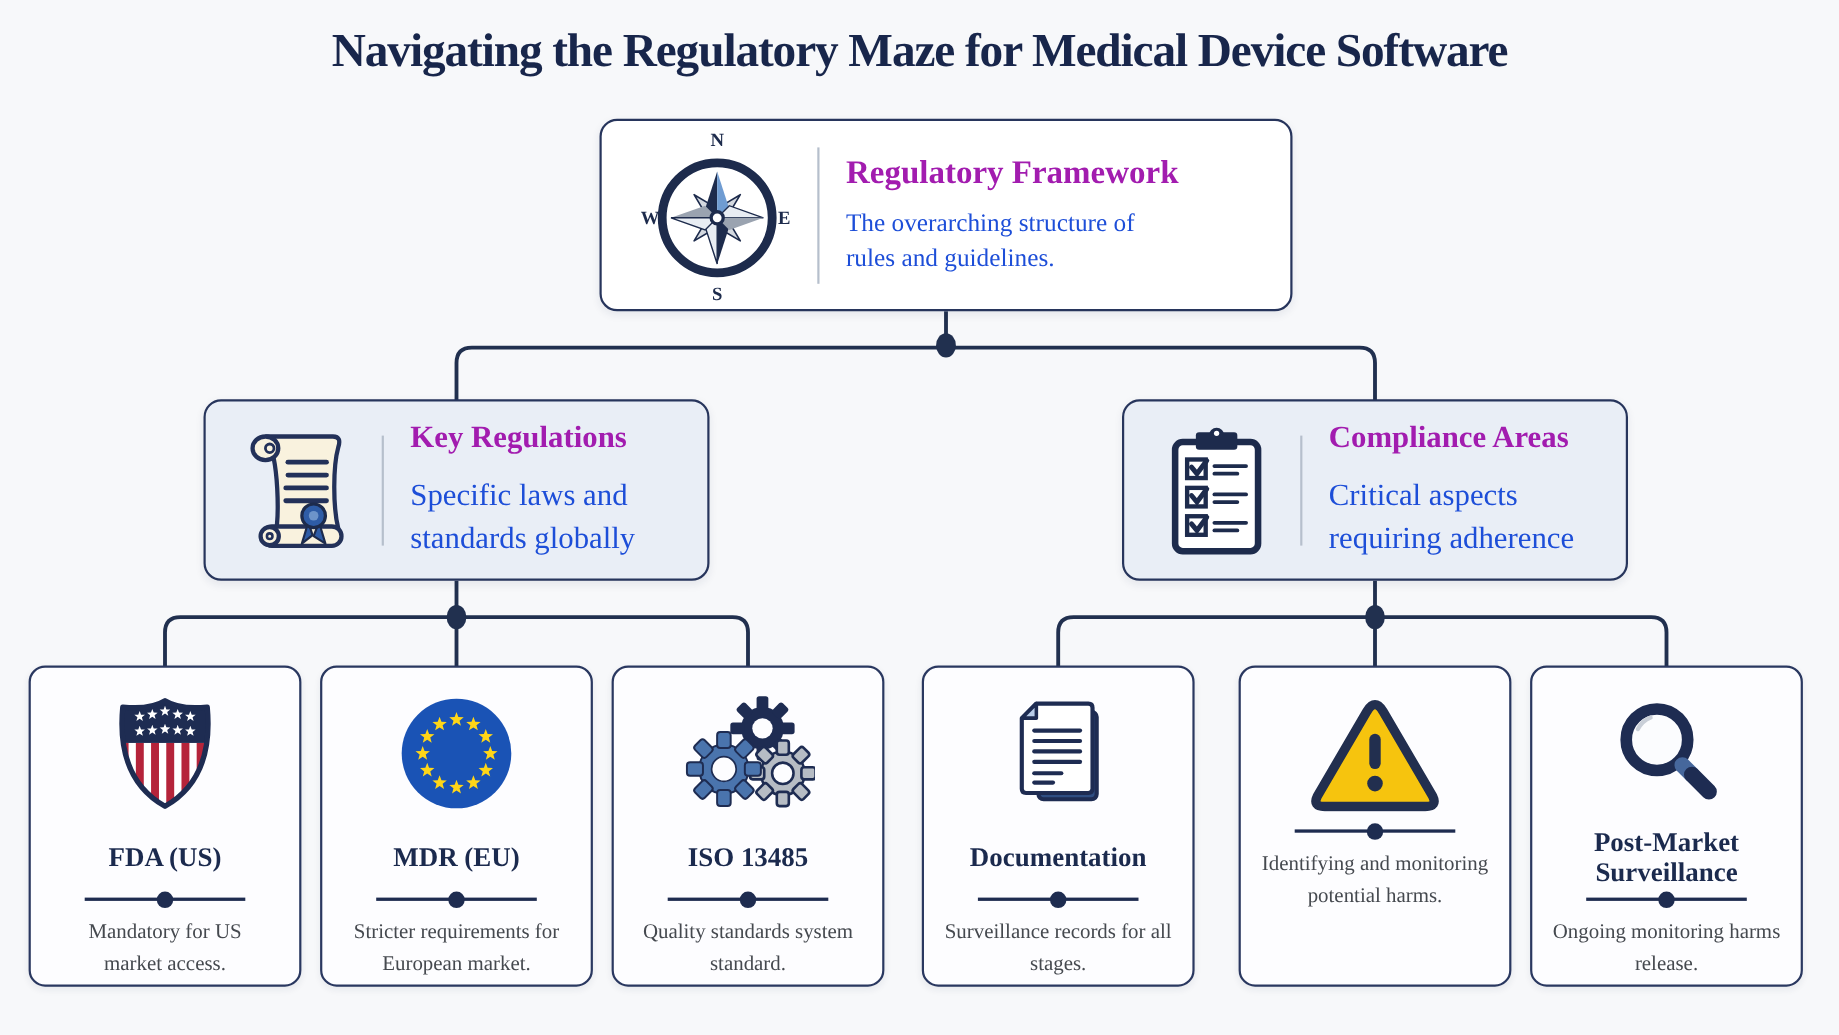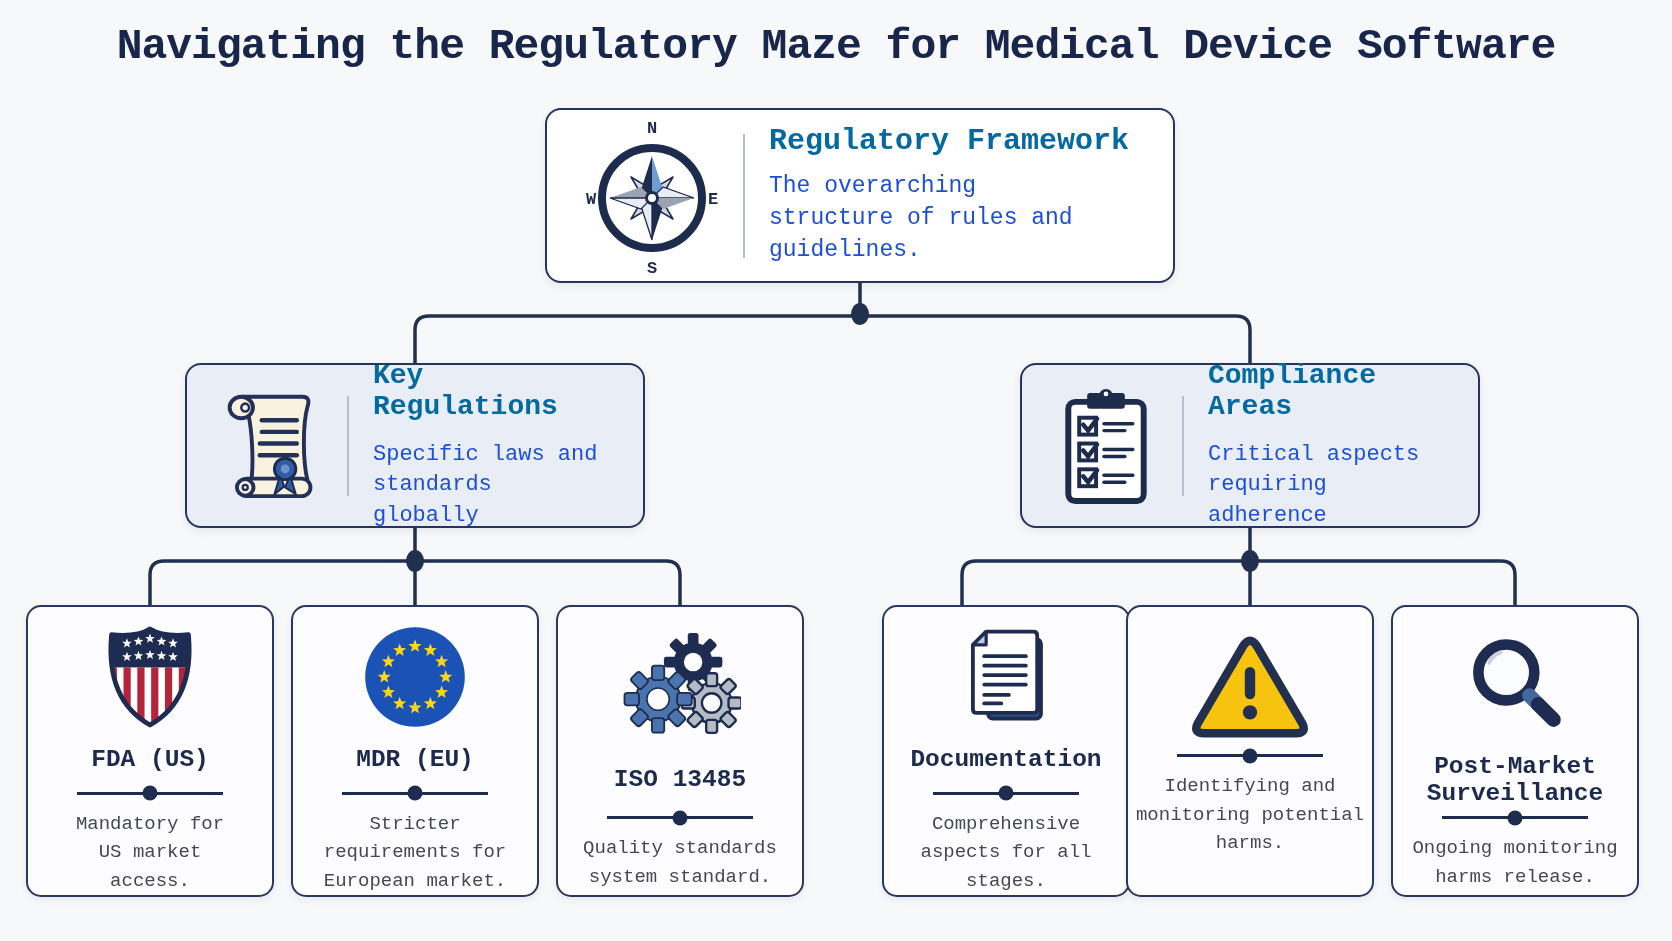--- a/index.html
+++ b/index.html
@@ -5,7 +5,7 @@
   html,body{margin:0;padding:0;background:#eef0f3;}
   .stage{
     position:relative;width:1672px;height:941px;background:#f7f8fa;
-    font-family:Liberation Mono, monospace;overflow:hidden;
+    font-family:Liberation Serif, serif;overflow:hidden;
   }
   .page-title{
     position:absolute;top:22px;left:0;width:100%;margin:0;text-align:center;

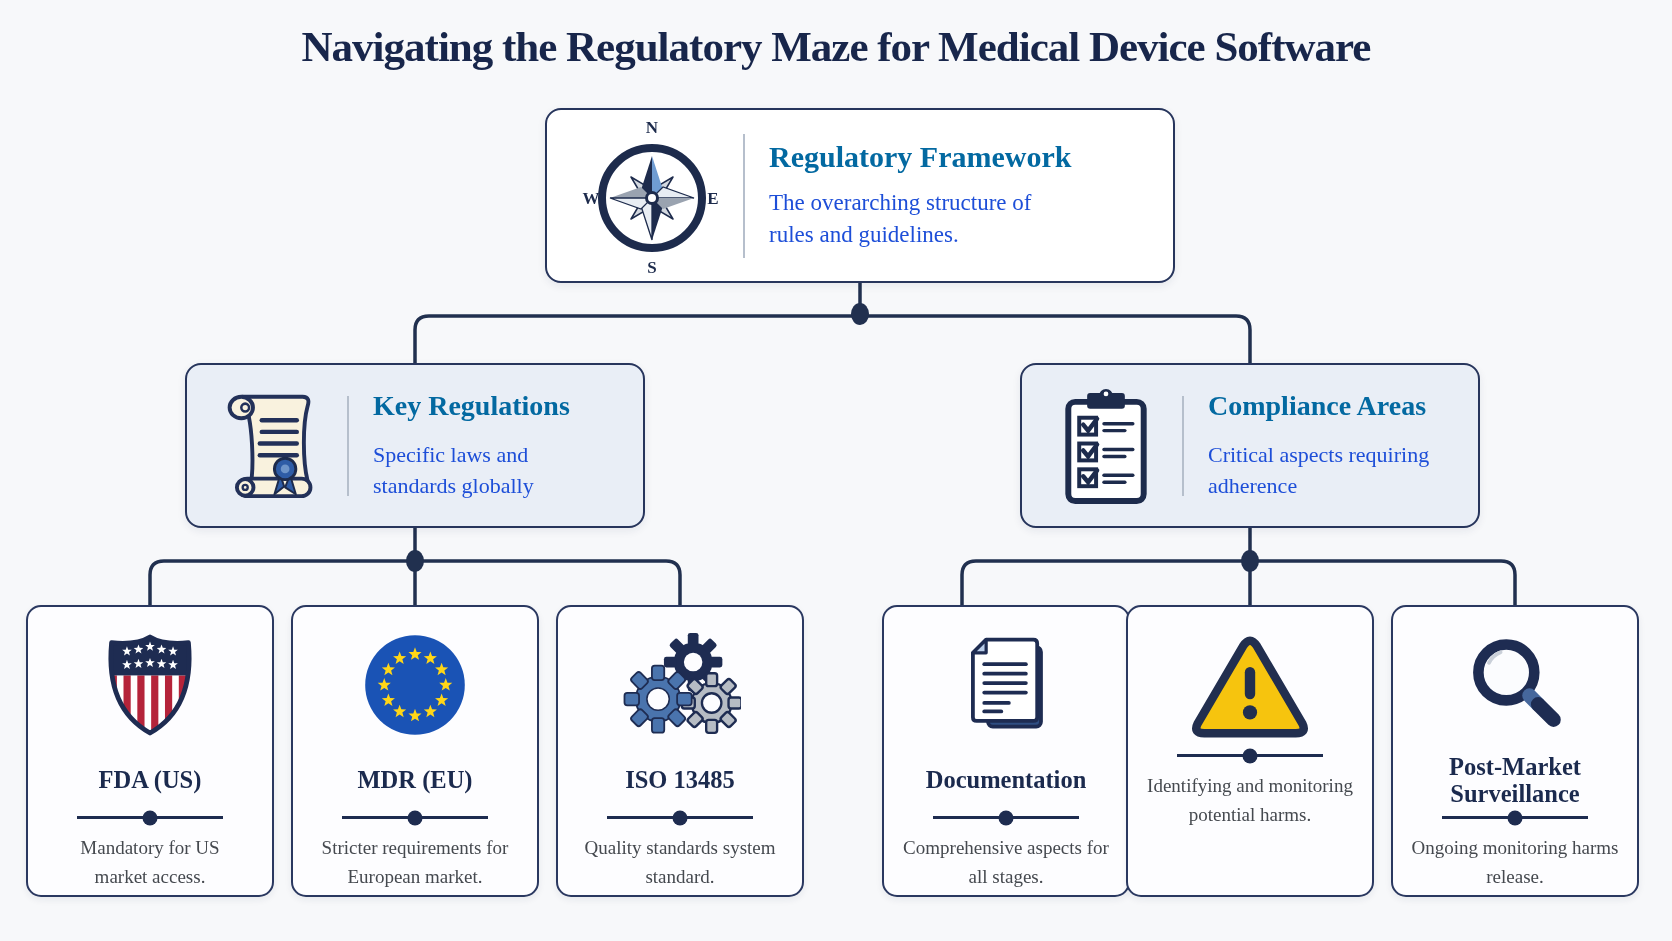--- a/index.html
+++ b/index.html
@@ -27,7 +27,7 @@
   .v-div{flex:0 0 auto;width:2px;background:#b6bfcc;margin:0 24px 0 12px;}
   .root-node .v-div{height:124px;}
   .branch-node .v-div{height:100px;}
-  .node-text h2{margin:0;font-size:30px;font-weight:bold;color:#0369a1;}
+  .node-text h2{margin:0;font-size:30px;font-weight:bold;color:#a21caf;}
   .branch-node .node-text h2{font-size:28px;}
   .node-text p{margin:13px 0 0 0;font-size:23px;line-height:1.38;color:#1d4ed8;max-width:305px;}
   .branch-node .node-text p{font-size:22px;max-width:225px;margin-top:18px;}

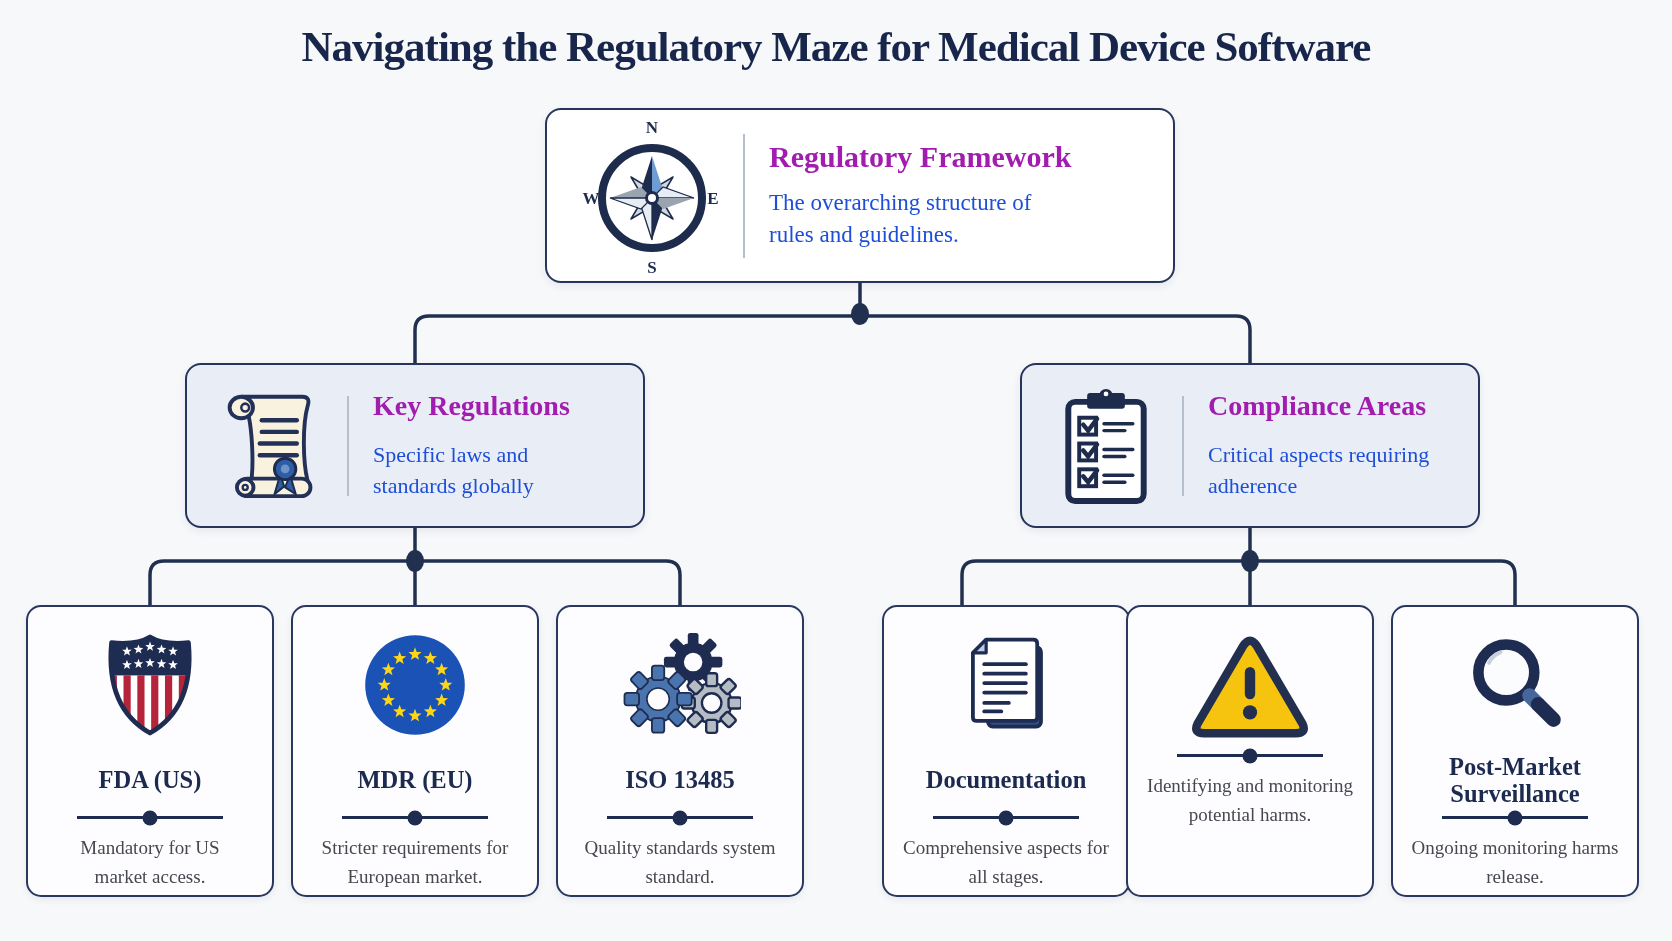--- a/index.html
+++ b/index.html
@@ -30,7 +30,7 @@
   .node-text h2{margin:0;font-size:30px;font-weight:bold;color:#a21caf;}
   .branch-node .node-text h2{font-size:28px;}
   .node-text p{margin:13px 0 0 0;font-size:23px;line-height:1.38;color:#1d4ed8;max-width:305px;}
-  .branch-node .node-text p{font-size:22px;max-width:225px;margin-top:18px;}
+  .branch-node .node-text p{font-size:28px;max-width:225px;margin-top:18px;}
   .leaf-card{
     position:absolute;top:605px;width:248px;height:292px;background:#fdfdff;
     border:2px solid #2a3860;border-radius:15px;box-sizing:border-box;

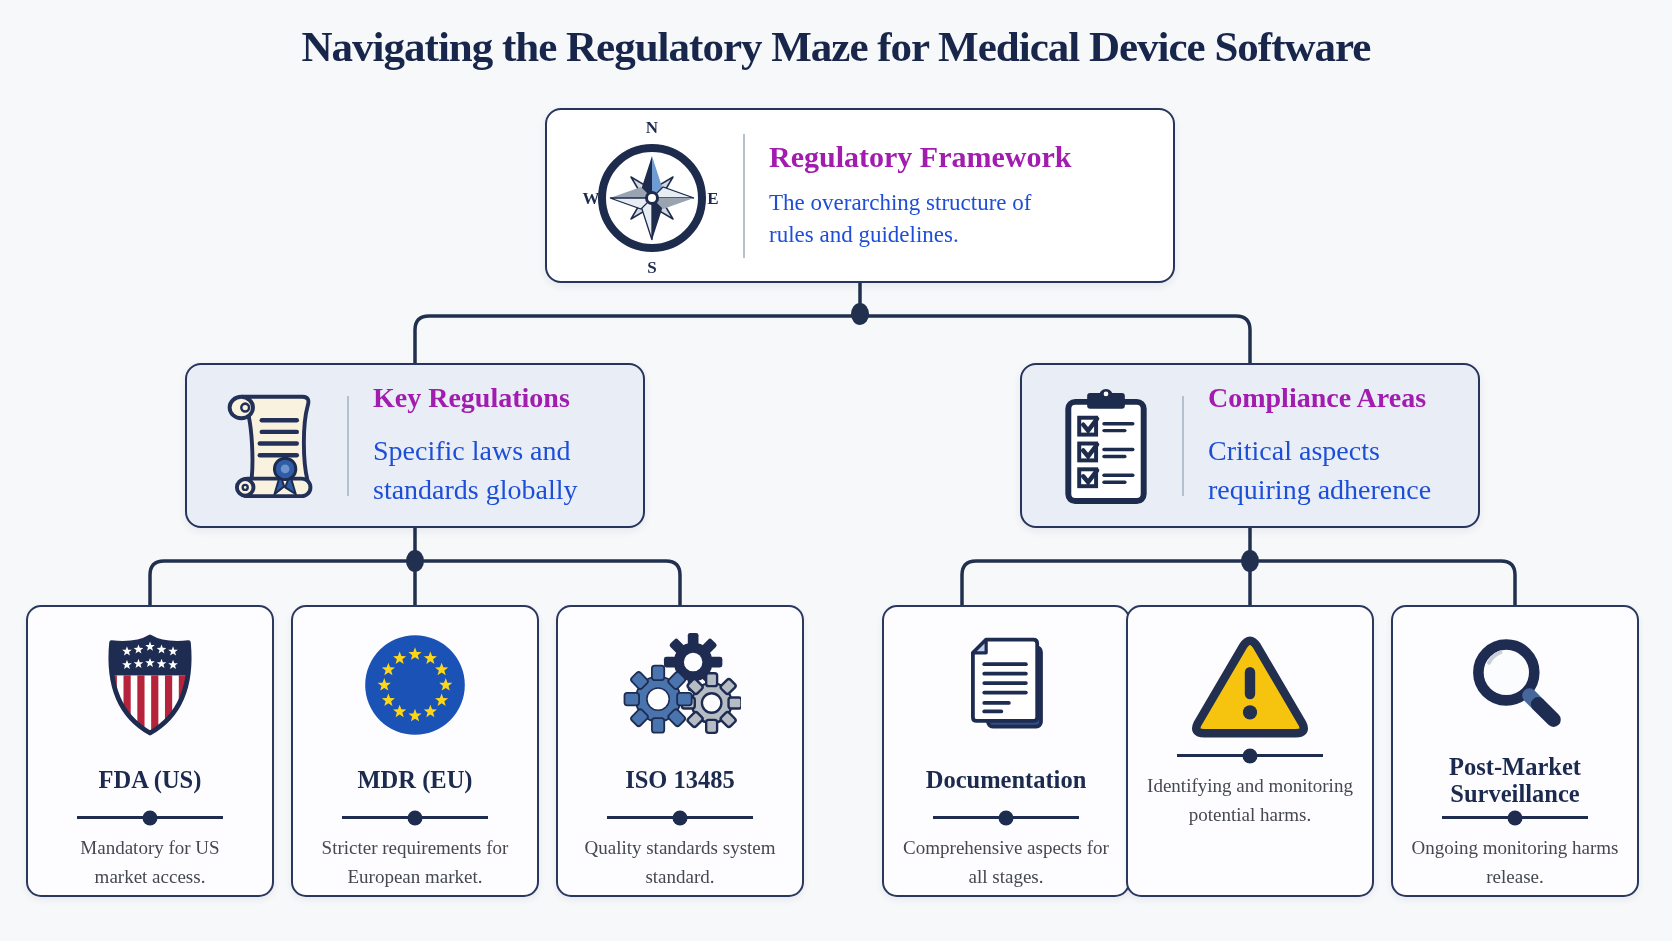--- a/index.html
+++ b/index.html
@@ -268,7 +268,7 @@
     <p class="leaf-desc mid">Quality standards system standard.</p>
   </section>
 
-  <section class="leaf-card" style="left:882px">
+  <section class="leaf-card" style="left:838px">
     <div class="leaf-icon">
       <svg width="104" height="106" viewBox="0 0 110 112">
         <rect x="36" y="16" width="56" height="84" rx="5" fill="#2f4e82" stroke="#1e2c52" stroke-width="4"></rect>

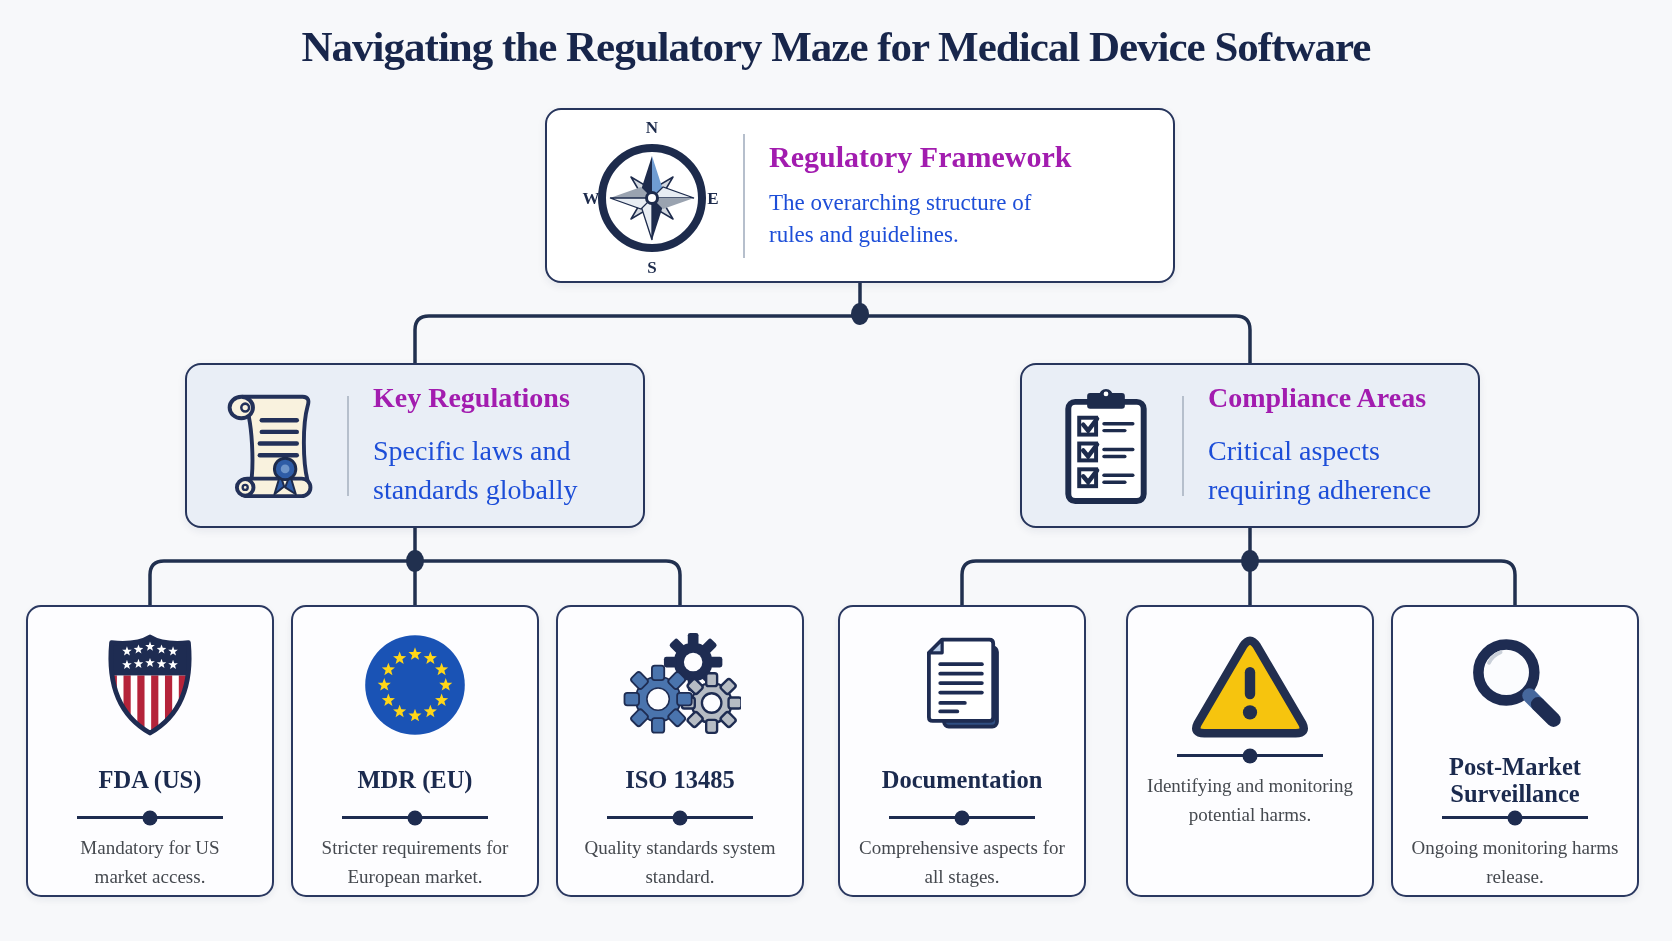--- a/index.html
+++ b/index.html
@@ -286,7 +286,7 @@
     </div>
     <h3 class="leaf-h">Documentation</h3>
     <div class="leaf-divider"></div>
-    <p class="leaf-desc">Comprehensive aspects for all stages.</p>
+    <p class="leaf-desc">Surveillance records for all stages.</p>
   </section>
 
   <section class="leaf-card" style="left:1126px">

